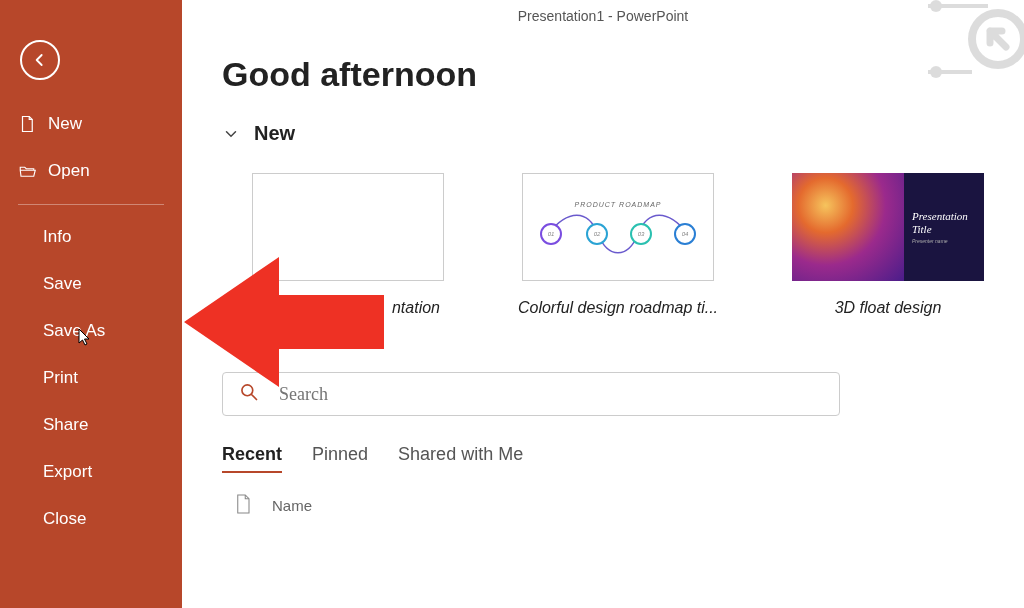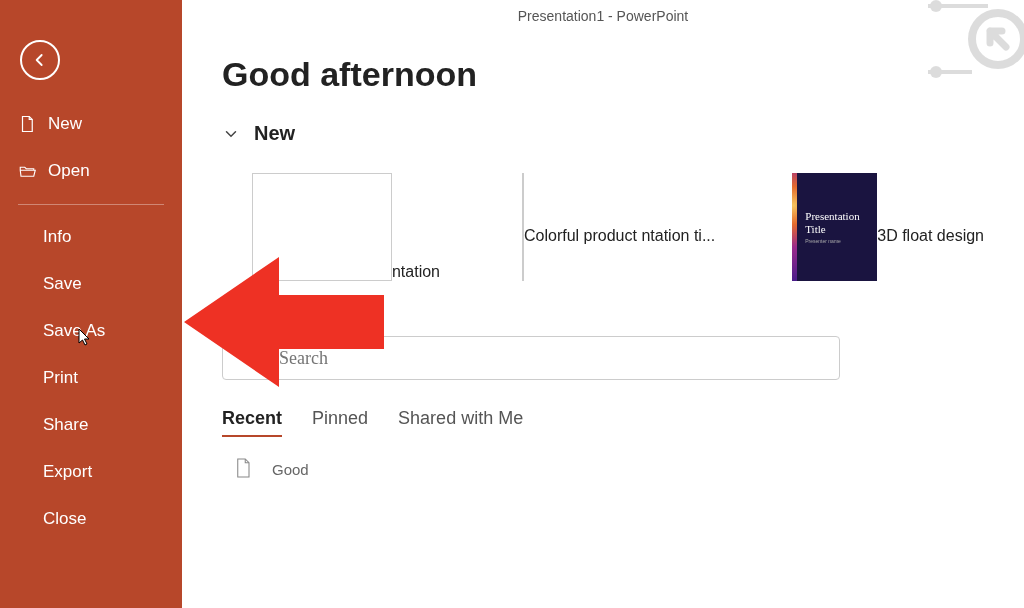--- a/index.html
+++ b/index.html
@@ -27,7 +27,7 @@
   .section-toggle .label { font-size: 20px; font-weight: 600; color: #222; }
 
   .templates { display: flex; gap: 78px; margin-top: 28px; }
-  .tmpl { width: 192px; display: flex; flex-direction: row; align-items: center; cursor: pointer; }
+  .tmpl { width: 192px; display: flex; flex-direction: column; align-items: center; cursor: pointer; font-style: italic; }
   .thumb { width: 192px; height: 108px; border: 1px solid #ccc; background: #fff; position: relative; overflow: hidden; }
   .thumb.blank { }
   .thumb.roadmap { display:flex; flex-direction:column; align-items:center; justify-content:center; }

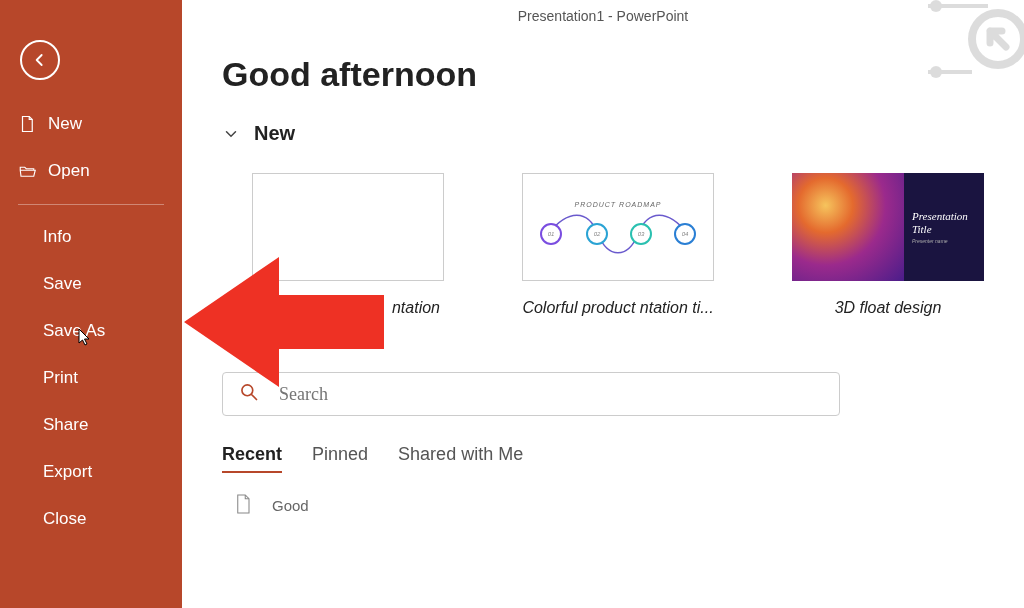--- a/index.html
+++ b/index.html
@@ -155,7 +155,7 @@
             <div class="rm-circle" style="left:136px;border-color:#2a7fd4;">04</div>
           </div>
         </div>
-        <div class="tmpl-label">Colorful product ntation ti...</div>
+        <div class="tmpl-label">Colorful design roadmap ti...</div>
       </div>
 
       <div class="tmpl">

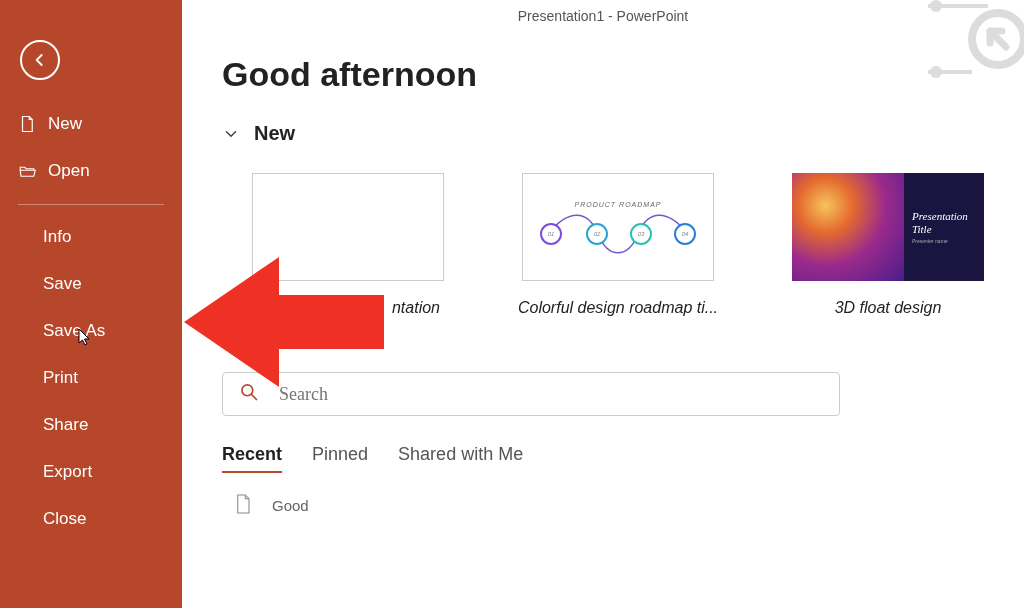--- a/index.html
+++ b/index.html
@@ -193,7 +193,7 @@
             <path d="M15 2v5h5" fill="none" stroke="#888" stroke-width="1.4"></path>
           </svg>
       </span>
-      <span>Good</span>
+      <span>Name</span>
     </div>
 
   </div>

